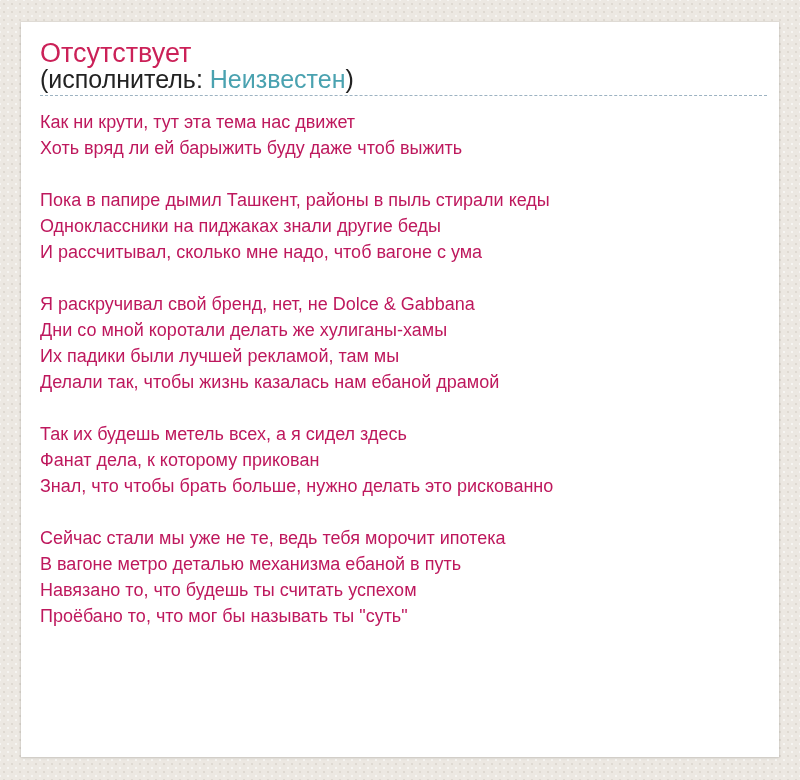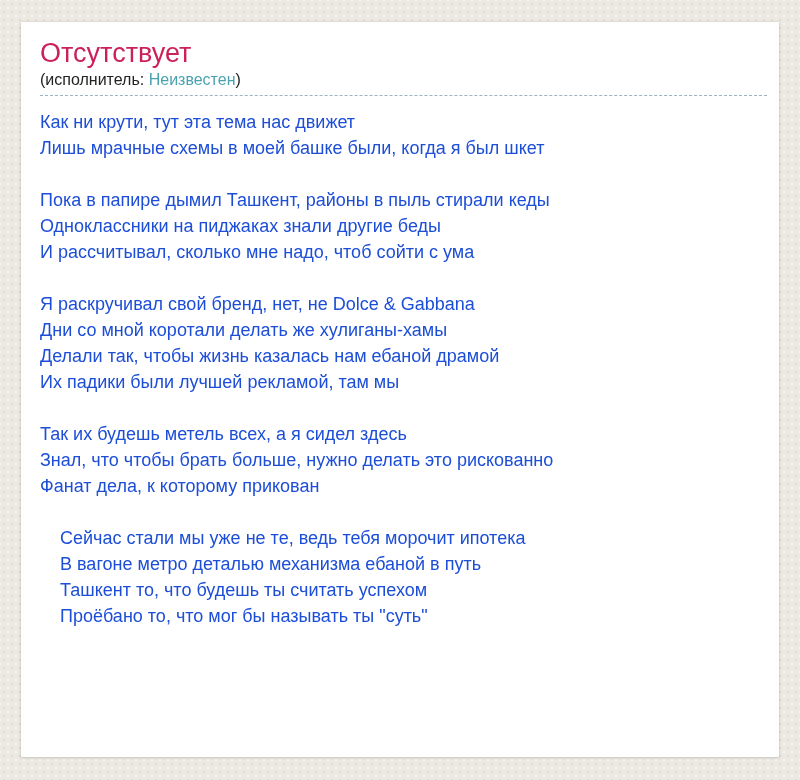--- a/index.html
+++ b/index.html
@@ -32,7 +32,7 @@
     color: #cb2158;
   }
   .artist {
-    font-size: 16px;
+    font-size: 25px;
     line-height: 23px;
     color: #222222;
   }

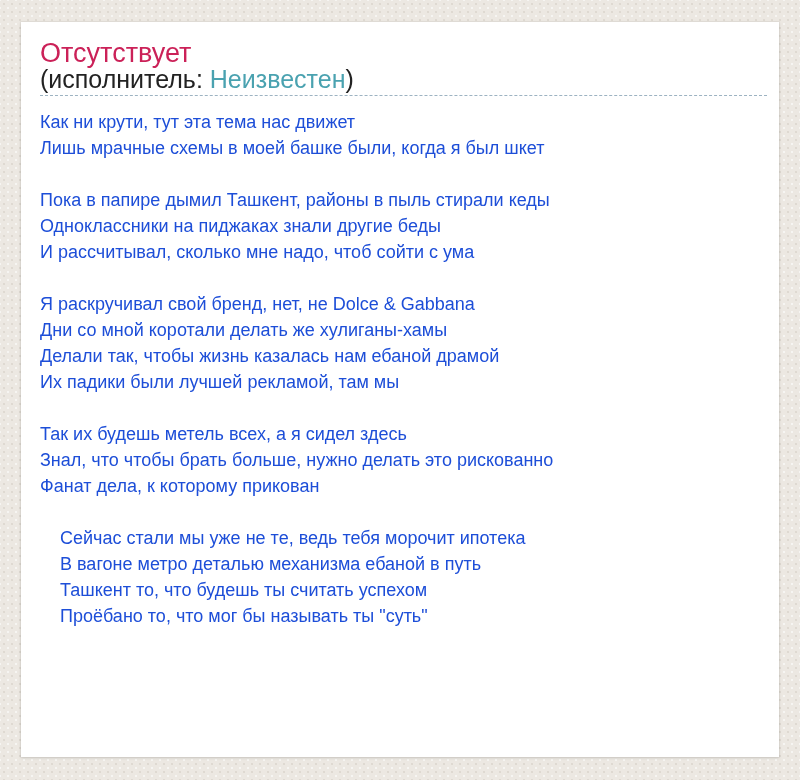--- a/index.html
+++ b/index.html
@@ -50,7 +50,7 @@
     margin-top: 13px;
     font-size: 18px;
     line-height: 26px;
-    color: #1d4ed8;
+    color: #be185d;
   }
   .lyrics p { margin: 0 0 26px 0; }
   .lyrics p:last-child { margin-bottom: 0; margin-left: 20px; }

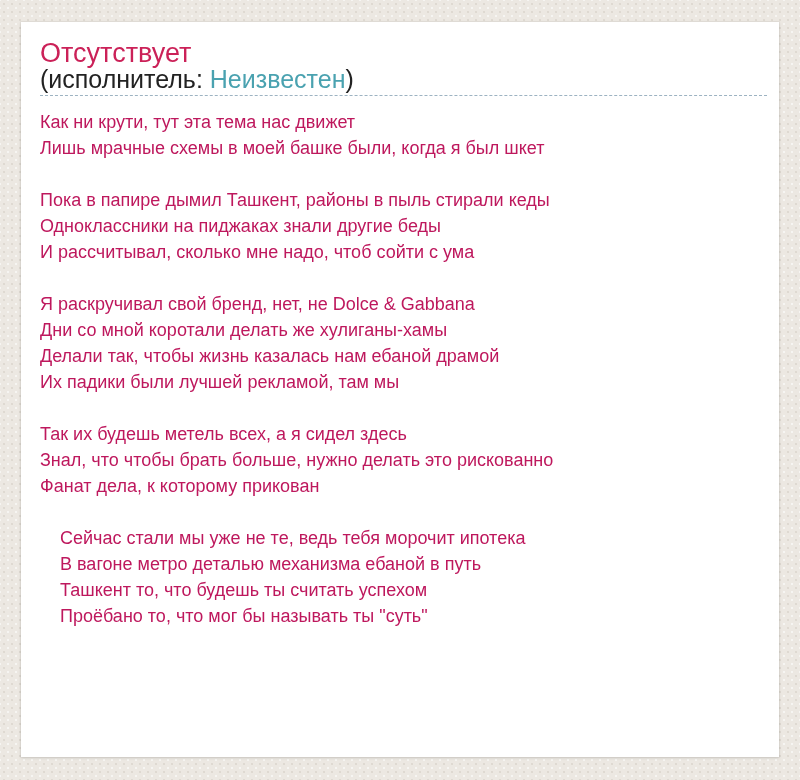--- a/index.html
+++ b/index.html
@@ -70,6 +70,7 @@
   <div class="lyrics">
     <p>
       <span class="line">Как ни крути, тут эта тема нас движет</span>
+      <span class="line">Хоть вряд ли ей барыжить буду даже чтоб выжить</span>
       <span class="line">Лишь мрачные схемы в моей башке были, когда я был шкет</span>
     </p>
     <p>

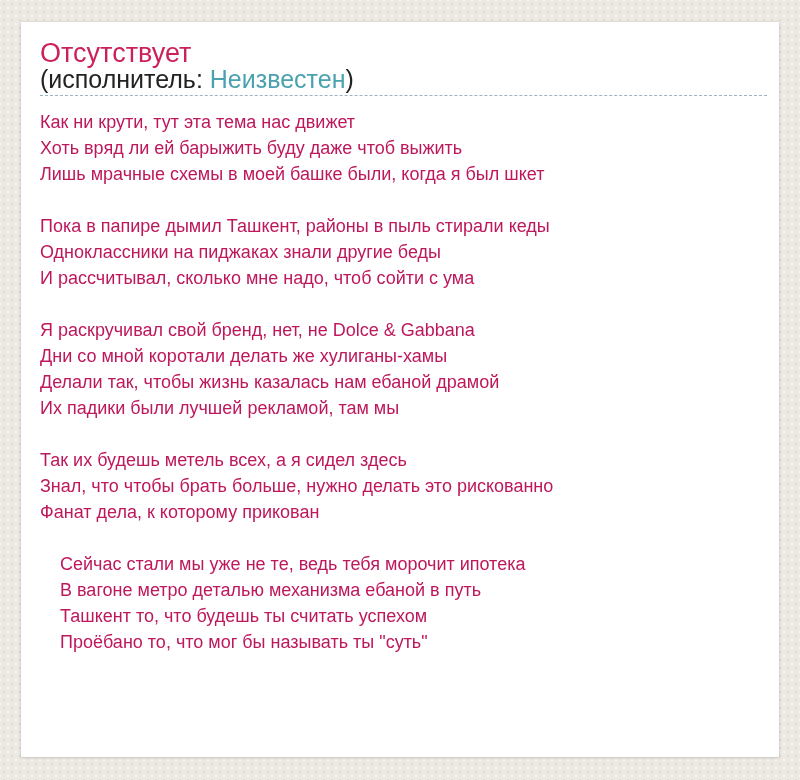--- a/index.html
+++ b/index.html
@@ -71,7 +71,6 @@
     <p>
       <span class="line">Как ни крути, тут эта тема нас движет</span>
       <span class="line">Хоть вряд ли ей барыжить буду даже чтоб выжить</span>
-      <span class="line">Лишь мрачные схемы в моей башке были, когда я был шкет</span>
     </p>
     <p>
       <span class="line">Пока в папире дымил Ташкент, районы в пыль стирали кеды</span>

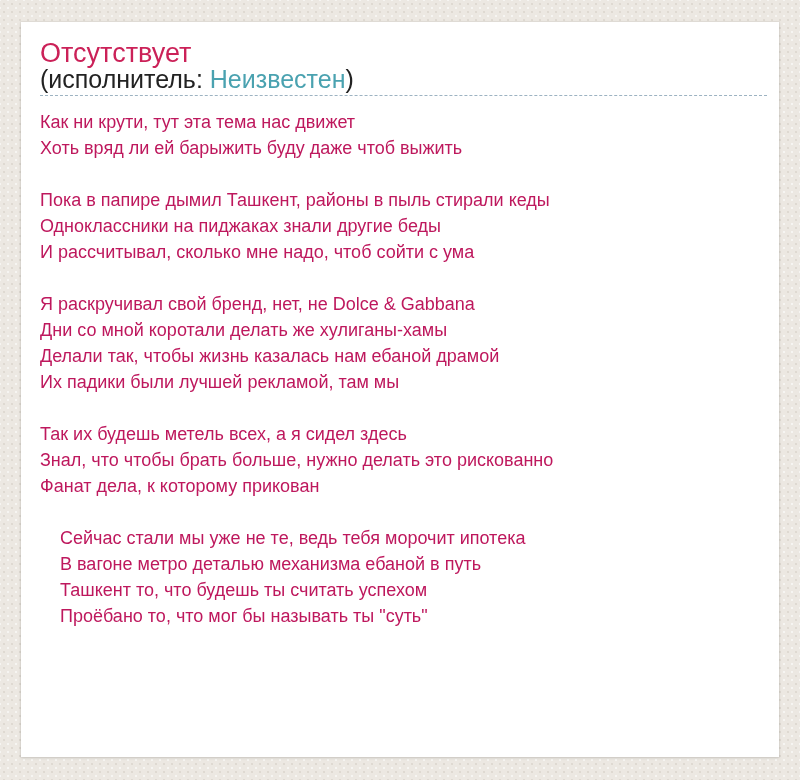--- a/index.html
+++ b/index.html
@@ -75,7 +75,7 @@
     <p>
       <span class="line">Пока в папире дымил Ташкент, районы в пыль стирали кеды</span>
       <span class="line">Одноклассники на пиджаках знали другие беды</span>
-      <span class="line">И рассчитывал, сколько мне надо, чтоб сойти с ума</span>
+      <span class="line">И рассчитывал, сколько мне надо, чтоб вагоне с ума</span>
     </p>
     <p>
       <span class="line">Я раскручивал свой бренд, нет, не Dolce &amp; Gabbana</span>

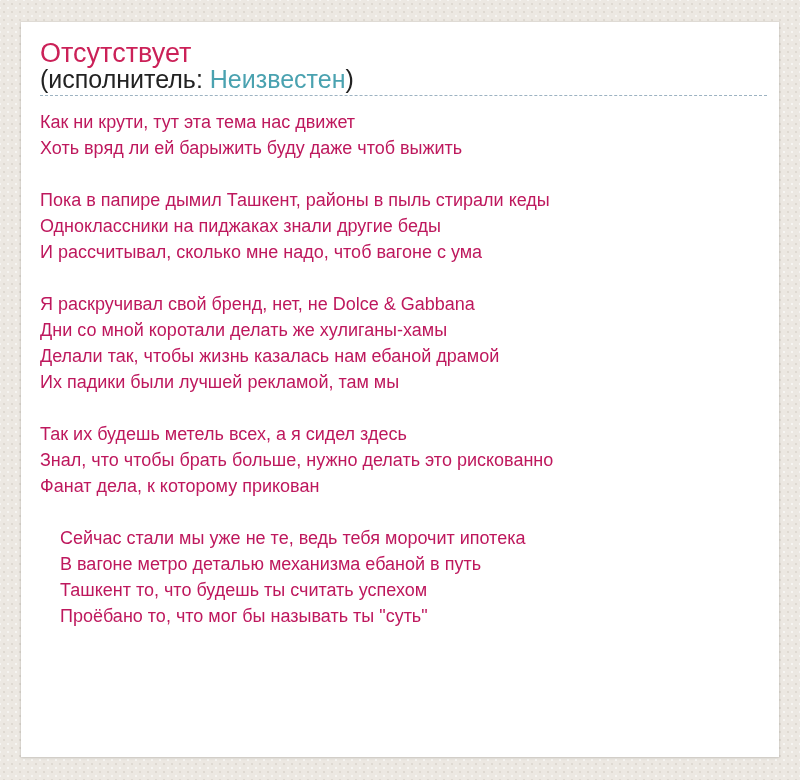--- a/index.html
+++ b/index.html
@@ -80,8 +80,8 @@
     <p>
       <span class="line">Я раскручивал свой бренд, нет, не Dolce &amp; Gabbana</span>
       <span class="line">Дни со мной коротали делать же хулиганы-хамы</span>
+      <span class="line">Их падики были лучшей рекламой, там мы</span>
       <span class="line">Делали так, чтобы жизнь казалась нам ебаной драмой</span>
-      <span class="line">Их падики были лучшей рекламой, там мы</span>
     </p>
     <p>
       <span class="line">Так их будешь метель всех, а я сидел здесь</span>

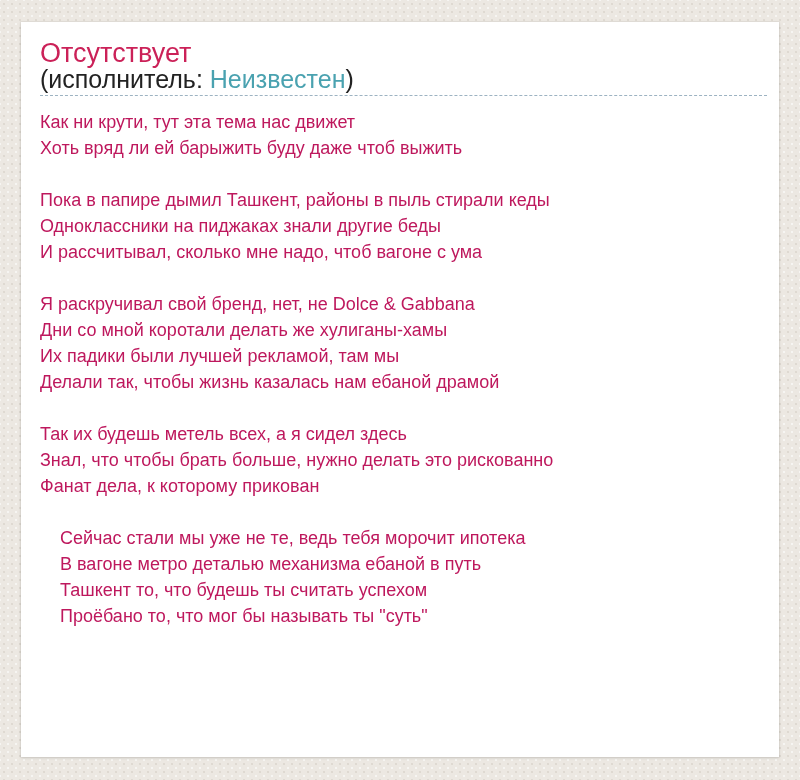--- a/index.html
+++ b/index.html
@@ -85,8 +85,8 @@
     </p>
     <p>
       <span class="line">Так их будешь метель всех, а я сидел здесь</span>
+      <span class="line">Фанат дела, к которому прикован</span>
       <span class="line">Знал, что чтобы брать больше, нужно делать это рискованно</span>
-      <span class="line">Фанат дела, к которому прикован</span>
     </p>
     <p>
       <span class="line">Сейчас стали мы уже не те, ведь тебя морочит ипотека</span>

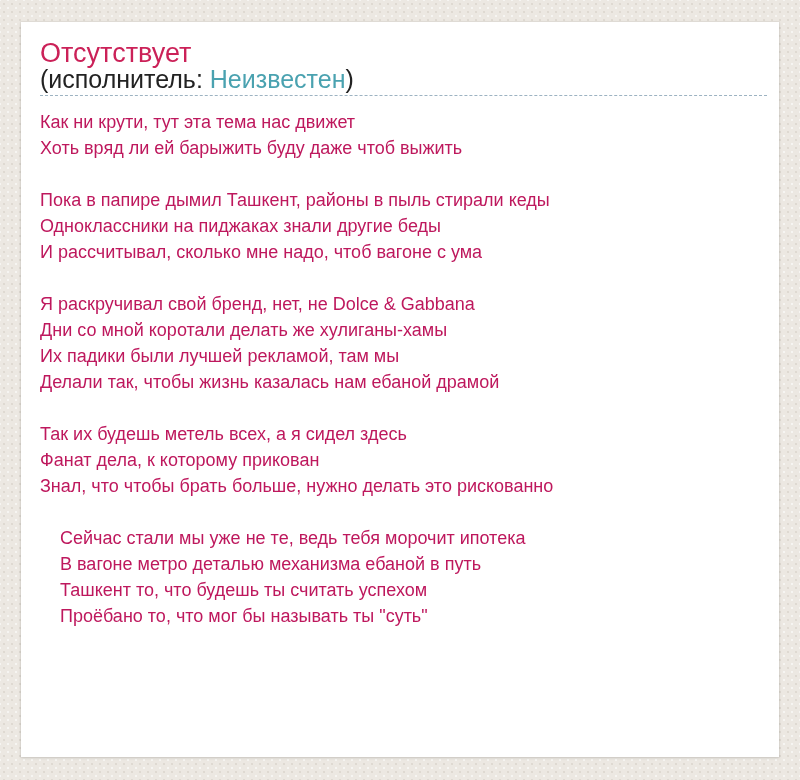--- a/index.html
+++ b/index.html
@@ -53,7 +53,7 @@
     color: #be185d;
   }
   .lyrics p { margin: 0 0 26px 0; }
-  .lyrics p:last-child { margin-bottom: 0; margin-left: 20px; }
+  .lyrics p:last-child { margin-bottom: 0; }
   .line { display: block; white-space: pre-wrap; }
 </style>
 </head>

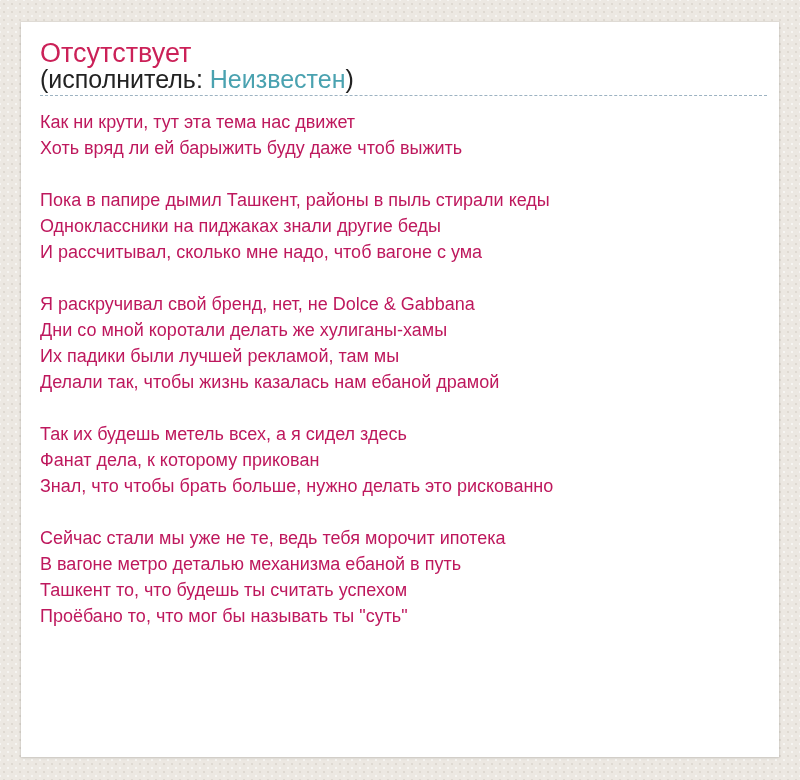--- a/index.html
+++ b/index.html
@@ -91,7 +91,7 @@
     <p>
       <span class="line">Сейчас стали мы уже не те, ведь тебя морочит ипотека</span>
       <span class="line">В вагоне метро деталью механизма ебаной в путь</span>
-      <span class="line">Ташкент то, что будешь ты считать успехом</span>
+      <span class="line">Навязано то, что будешь ты считать успехом</span>
       <span class="line">Проёбано то, что мог бы называть ты "суть"</span>
     </p>
   </div>

